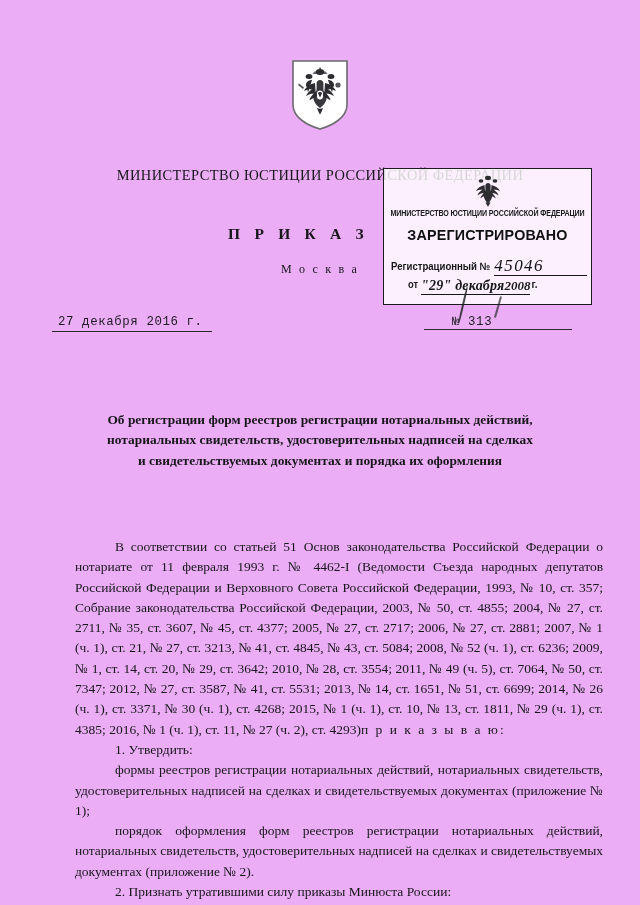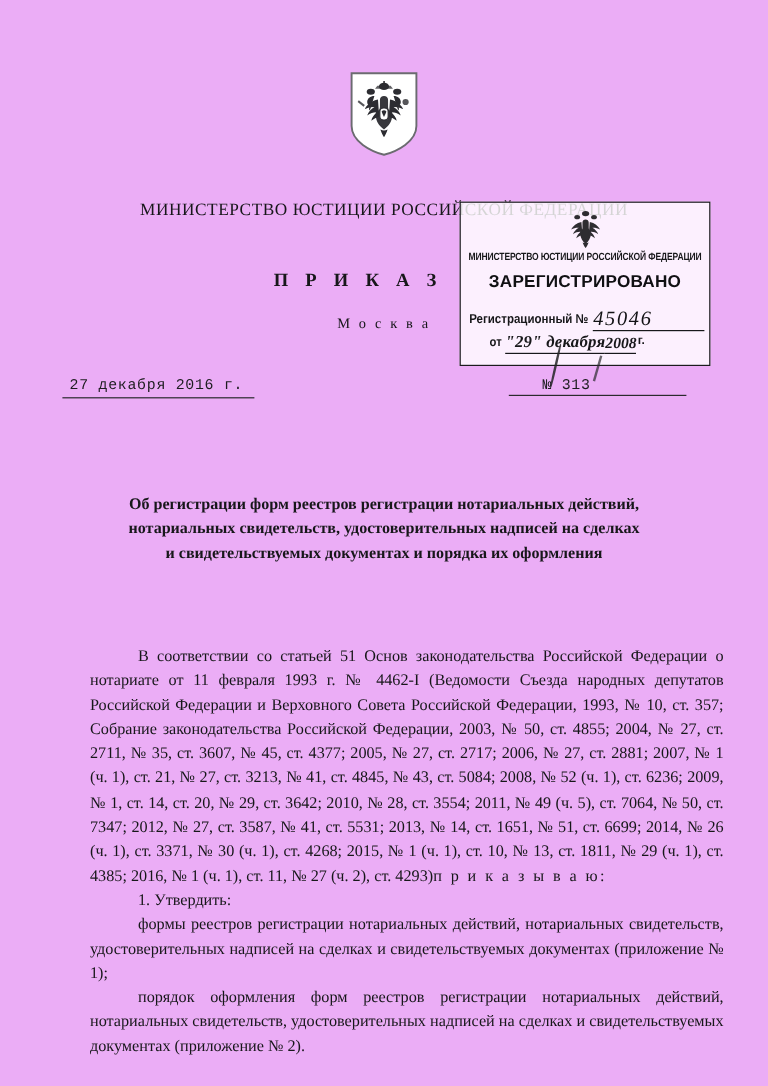--- a/index.html
+++ b/index.html
@@ -372,6 +372,7 @@
     <p class="num-item">1.  Утвердить:</p>
     <p class="ind">формы реестров регистрации нотариальных действий, нотариальных свидетельств, удостоверительных надписей на сделках и свидетельствуемых документах (приложение № 1);</p>
     <p class="ind">порядок оформления форм реестров регистрации нотариальных действий, нотариальных свидетельств, удостоверительных надписей на сделках и свидетельствуемых документах (приложение № 2).</p>
+    <p class="num-item last-ragged">2. Признать утратившими силу приказы Минюста России:</p>
   </div>
 
 </div>

